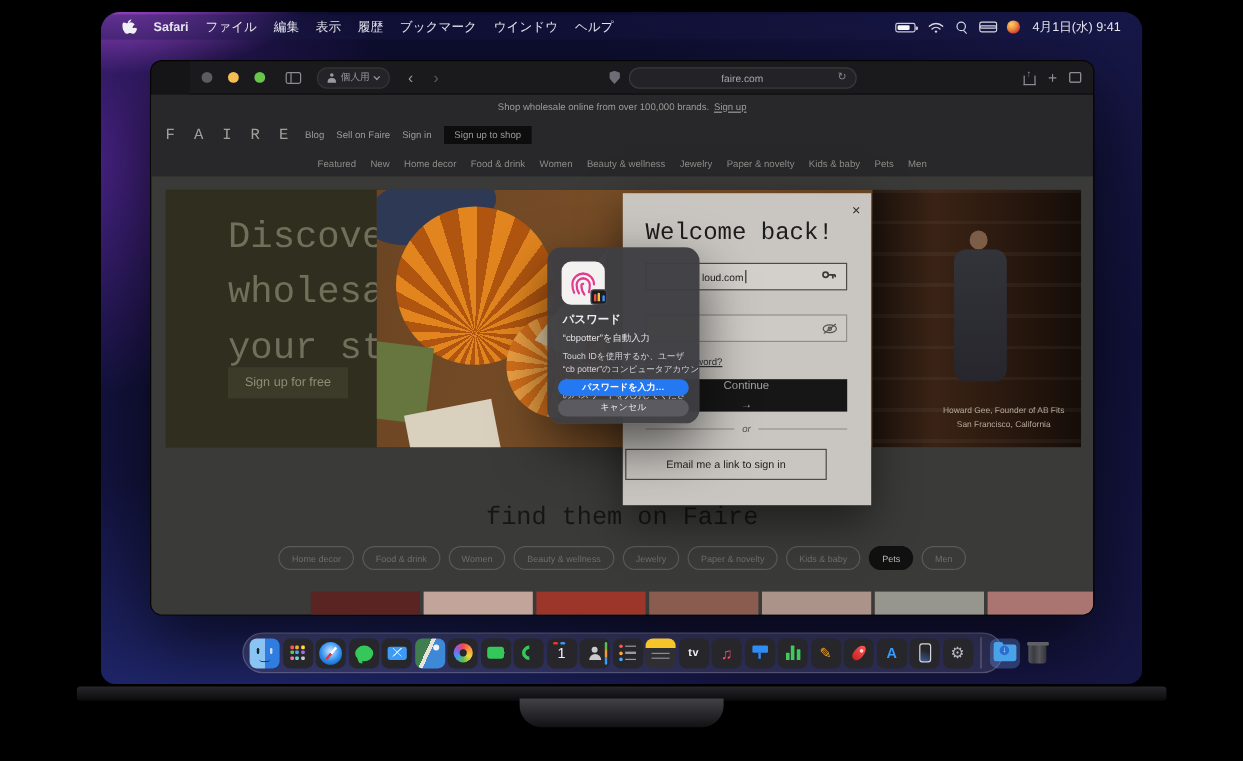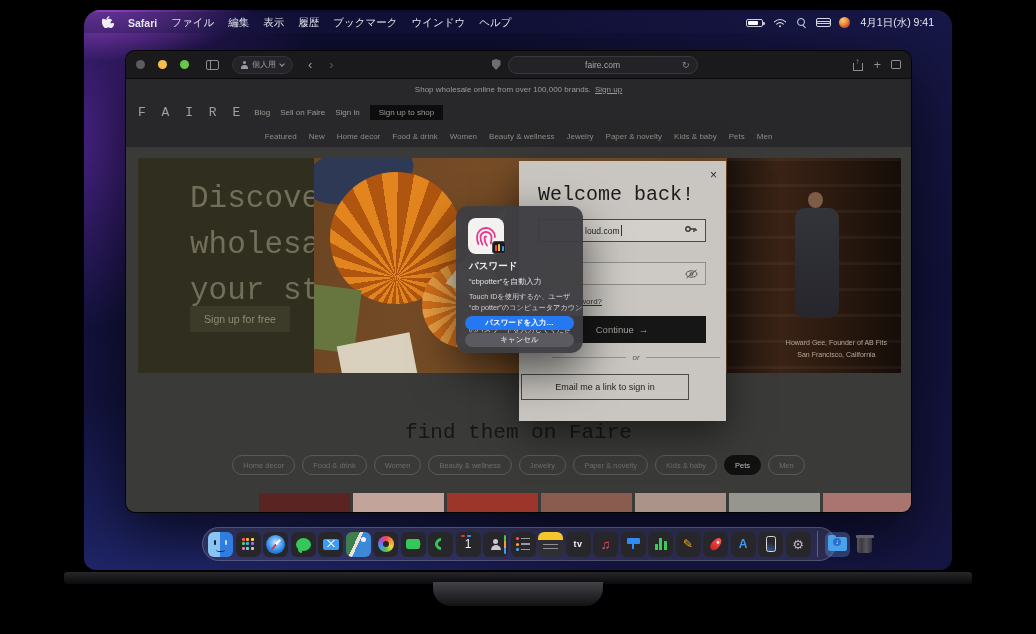--- a/index.html
+++ b/index.html
@@ -49,7 +49,7 @@
     border-radius:10px; background:#151517; overflow:hidden;
     box-shadow:0 25px 60px rgba(0,0,0,.65); border:1px solid rgba(0,0,0,.8); }
   .toolbar { height:28px; background:#1a1a1d; display:flex; align-items:center;
-    padding:0 10px; gap:13px; border-bottom:1px solid #0a0a0c; }
+    padding:0 10px; gap:13px; border-bottom:1px solid #0a0a0c;margin-left:32px; }
   .tl { width:9px; height:9px; border-radius:50%; }
   .tl.close { background:#5b5b61; }
   .tl.min { background:#f6be50; }

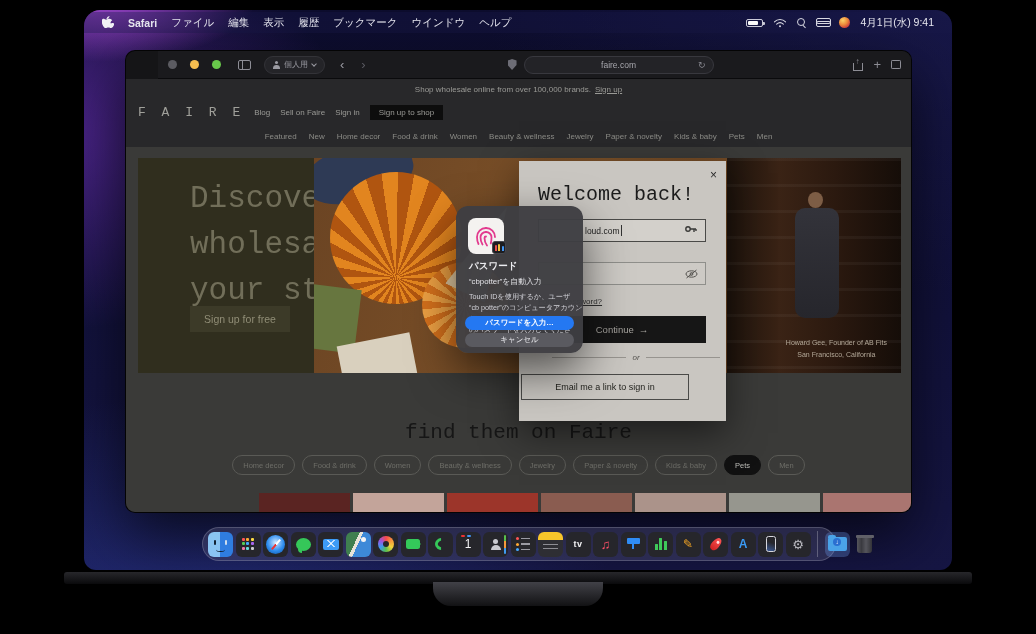--- a/index.html
+++ b/index.html
@@ -152,7 +152,7 @@
   .eye-ic { position:absolute; right:7px; top:6px; width:13px; height:10px; }
   .forgot { position:absolute; left:19px; top:136px; font-size:8px; color:#333; text-decoration:underline; }
   .continue { position:absolute; left:19px; top:155px; width:168px; height:27px; background:#161616;
-    color:#a6a39e; font-size:9.5px; display:flex; align-items:center; justify-content:center; gap:5px; }
+    color:#a6a39e; font-size:9.5px; display:flex; align-items:center; justify-content:flex-end; gap:5px;flex-direction:column; }
   .or-row { position:absolute; left:33px; top:192px; width:168px; display:flex; align-items:center; gap:6px;
     font-size:8px; color:#55534f;font-style:italic; }
   .or-row::before,.or-row::after { content:""; flex:1; height:1px; background:#97948f; }

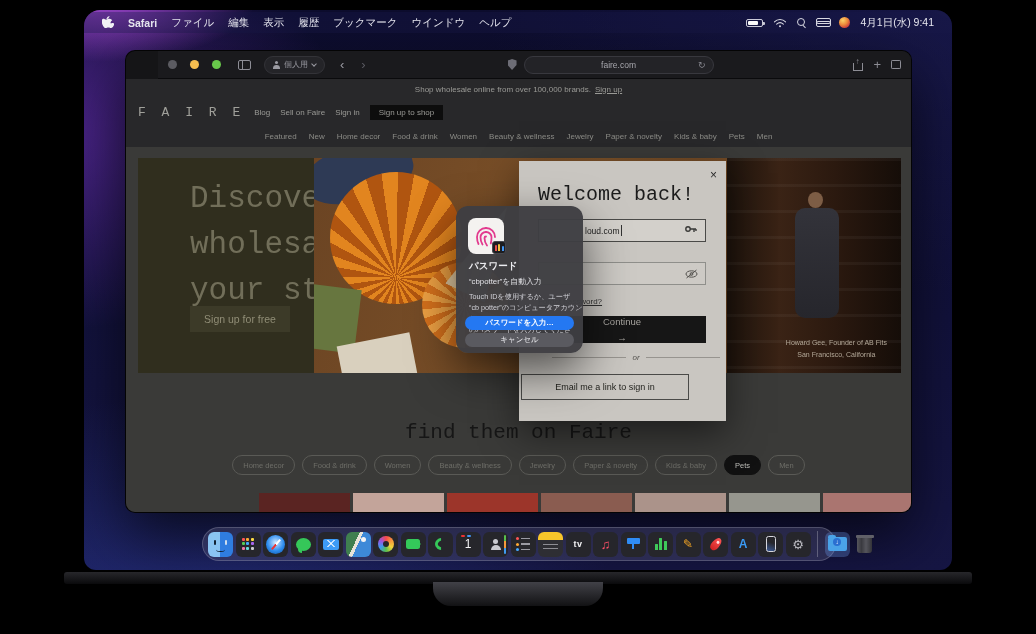--- a/index.html
+++ b/index.html
@@ -153,7 +153,7 @@
   .forgot { position:absolute; left:19px; top:136px; font-size:8px; color:#333; text-decoration:underline; }
   .continue { position:absolute; left:19px; top:155px; width:168px; height:27px; background:#161616;
     color:#a6a39e; font-size:9.5px; display:flex; align-items:center; justify-content:flex-end; gap:5px;flex-direction:column; }
-  .or-row { position:absolute; left:33px; top:192px; width:168px; display:flex; align-items:center; gap:6px;
+  .or-row { position:absolute; left:19px; top:192px; width:168px; display:flex; align-items:center; gap:6px;
     font-size:8px; color:#55534f;font-style:italic; }
   .or-row::before,.or-row::after { content:""; flex:1; height:1px; background:#97948f; }
   .email-link-btn { position:absolute; left:2px; top:213px; width:168px; height:26px; border:1px solid #4a4a48;

